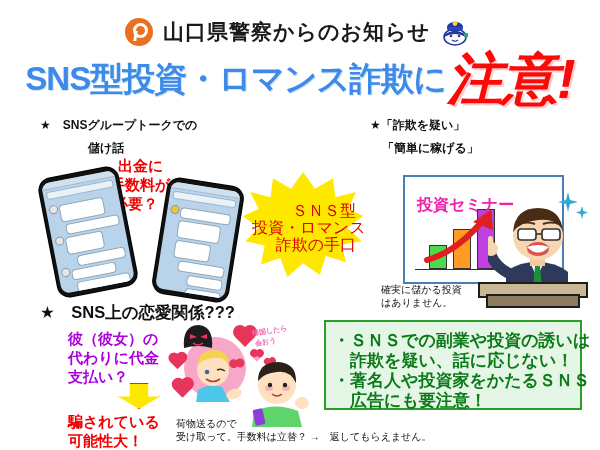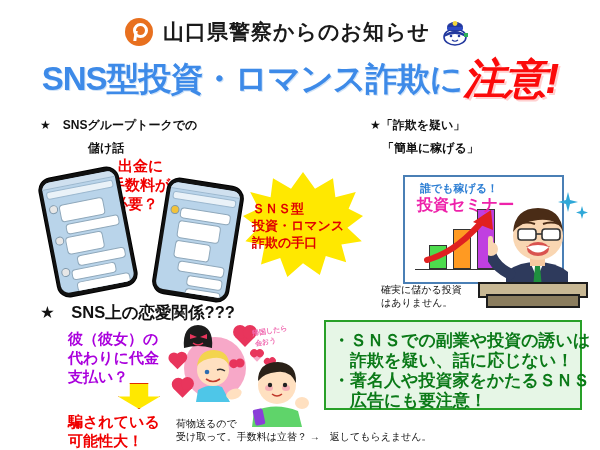--- a/index.html
+++ b/index.html
@@ -28,7 +28,7 @@
     display:flex;align-items:center;justify-content:center;}
   .title-blue{font-size:33px;font-weight:900;color:#3d8ae8;letter-spacing:-1px;
     white-space:nowrap;text-shadow:1px 1px 0 #cfe2f7;}
-  .title-red{font-size:42px;font-weight:900;color:#fb0a0a;letter-spacing:-1px;
+  .title-red{font-size:56px;font-weight:900;color:#fb0a0a;letter-spacing:-1px;
     white-space:nowrap;font-style:italic;margin-left:1px;line-height:0.95;
     text-shadow:2px 2px 0 #ffd0d0;}
 

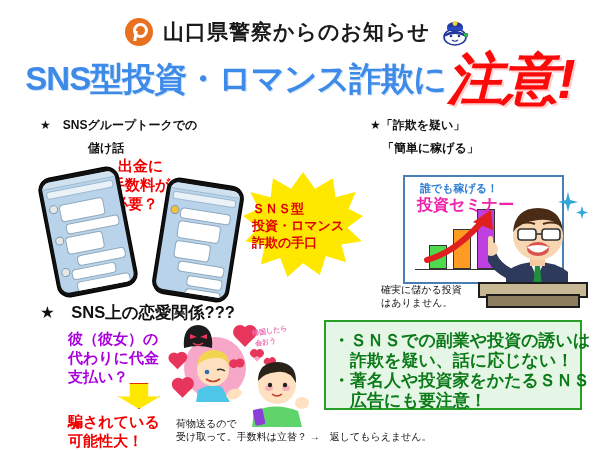--- a/index.html
+++ b/index.html
@@ -192,7 +192,6 @@
       <polygon points="68,2 70,22 50,14" fill="#e02020"></polygon>
     </svg>
   </div>
-  <div class="board-l1" style="left:420px;top:181px;">誰でも稼げる！</div>
   <div class="board-l2" style="left:417px;top:195px;">投資セミナー</div>
 
   <svg style="position:absolute;left:556px;top:190px;" width="34" height="34">

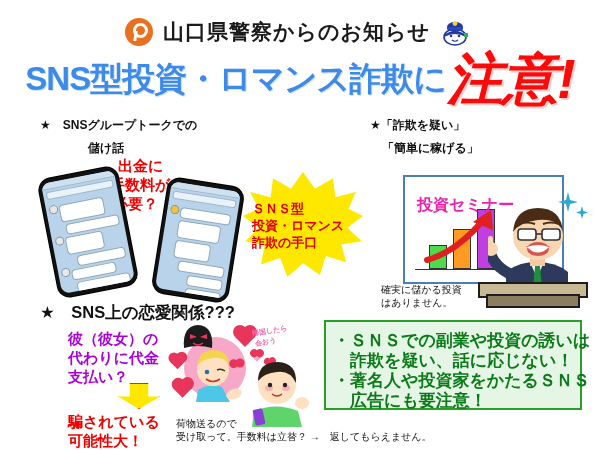--- a/index.html
+++ b/index.html
@@ -66,8 +66,8 @@
     clip-path:polygon(50% 0%,60% 16%,75% 6%,77% 24%,94% 19%,88% 35%,100% 42%,
       87% 53%,99% 66%,82% 69%,86% 86%,69% 80%,64% 98%,50% 87%,37% 100%,31% 82%,
       15% 88%,18% 70%,2% 66%,13% 53%,0% 42%,13% 35%,6% 19%,23% 24%,25% 6%,40% 16%);}
-  .burst-txt{position:absolute;color:#e00000;font-weight:700;font-size:13px;
-    line-height:1.35;text-align:left;white-space:nowrap;}
+  .burst-txt{position:absolute;color:#e00000;font-weight:400;font-size:16px;
+    line-height:1.35;text-align:right;white-space:nowrap;}
 
   
   .board{position:absolute;background:#ffffff;border:2px solid #4a7fb5;}

